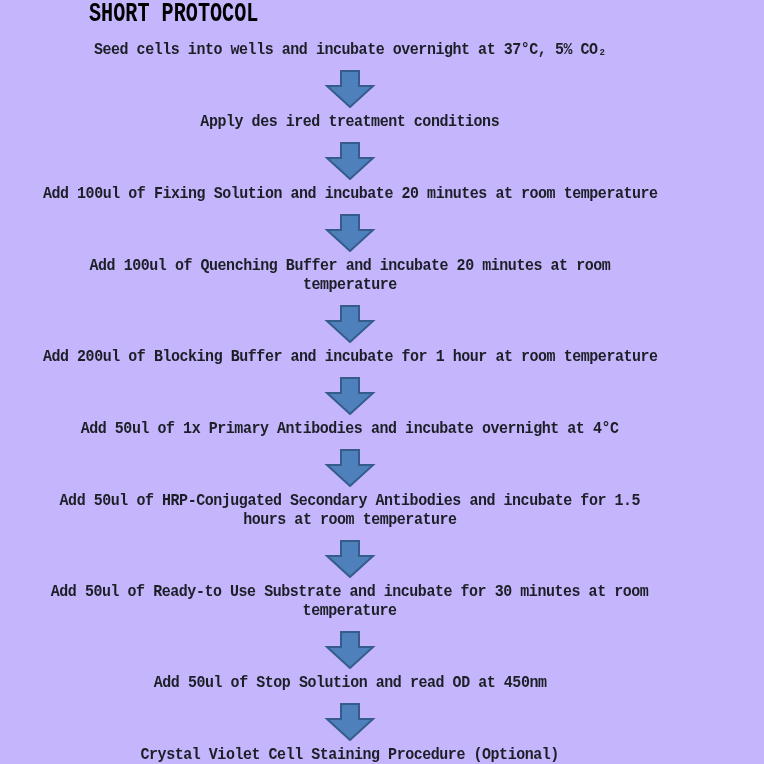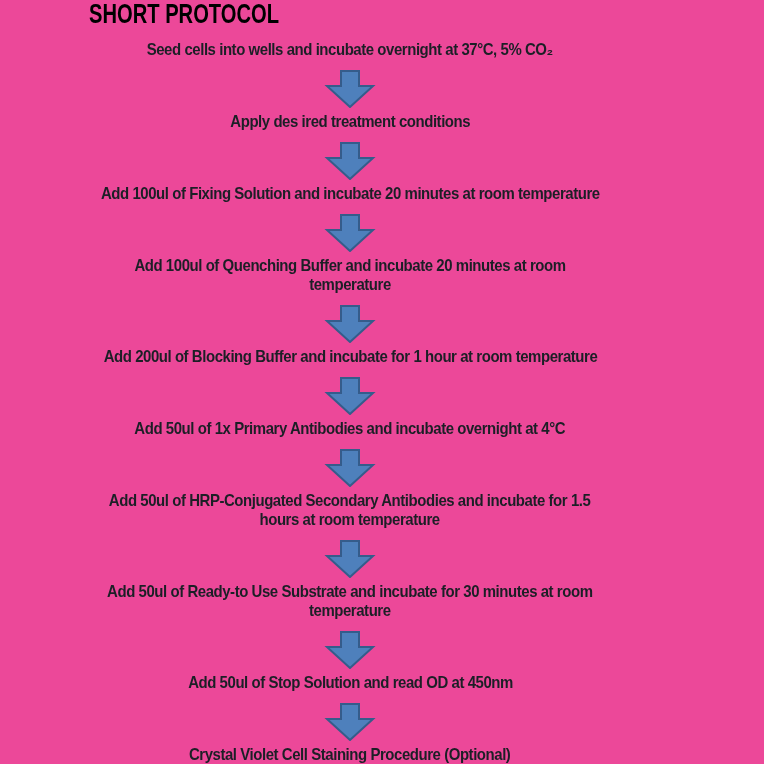--- a/index.html
+++ b/index.html
@@ -11,8 +11,9 @@
   .canvas {
     position: relative;
     width: 764px; height: 764px;
-    background: #ec4899;
+    background: #c4b5fd;
     overflow: hidden;
+    font-family: Liberation Mono, monospace;
   }
   .title {
     position: absolute;

